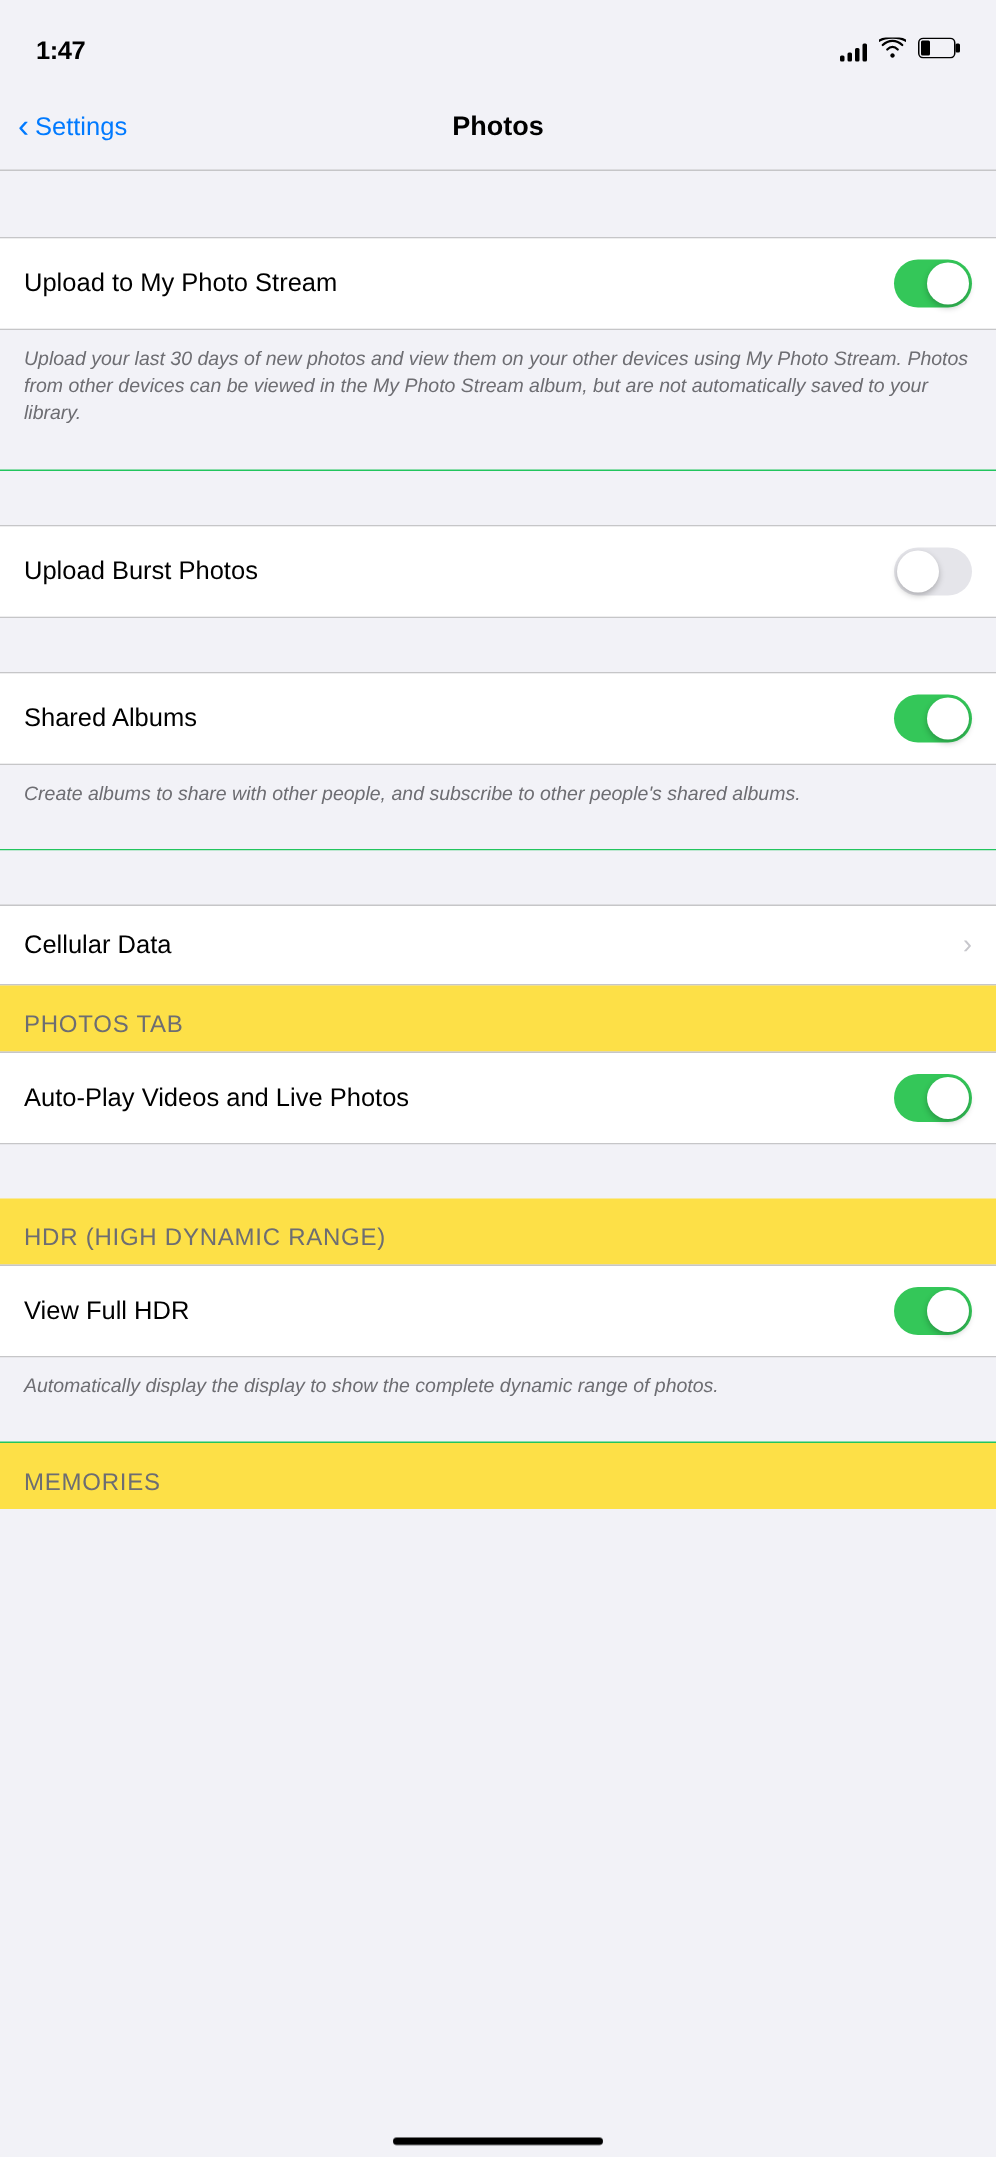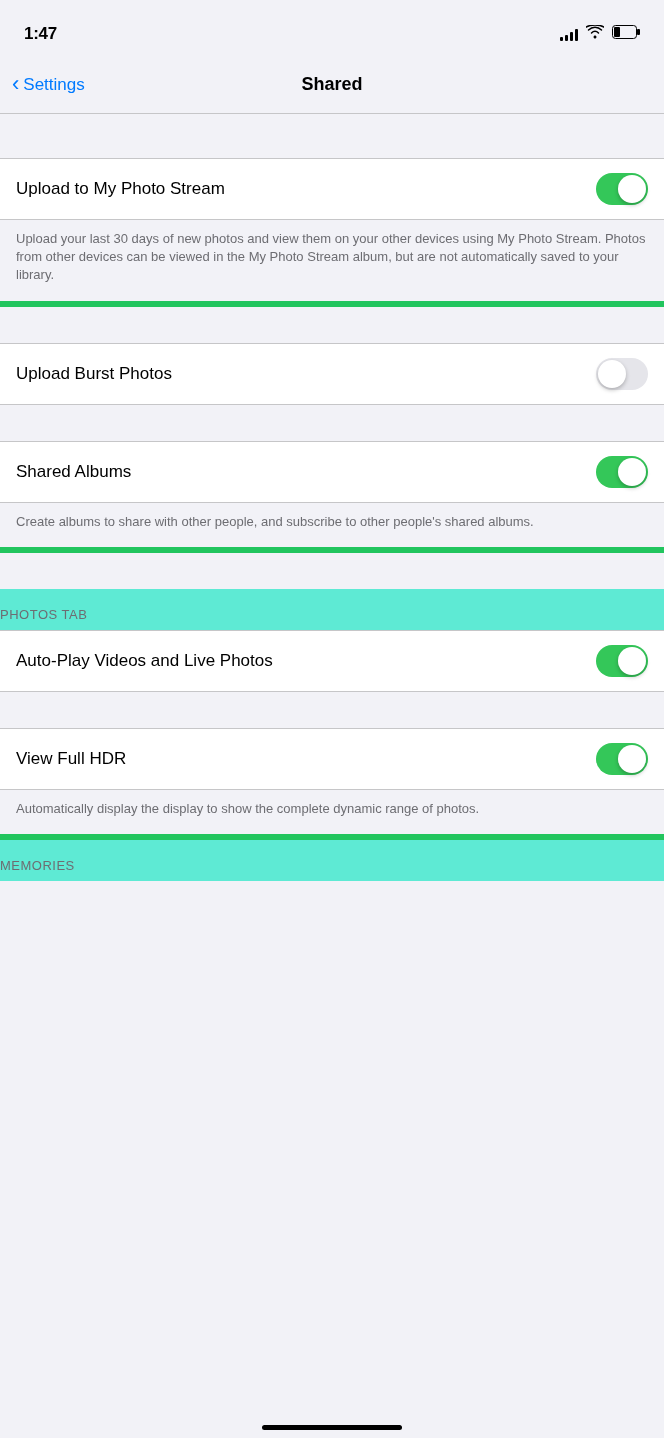--- a/index.html
+++ b/index.html
@@ -223,7 +223,7 @@
     <span class="nav-back-chevron">‹</span>
     <span>Settings</span>
   </div>
-  <span class="nav-title">Shared</span>
+  <span class="nav-title">Photos</span>
 </div>
 
 <div class="content">

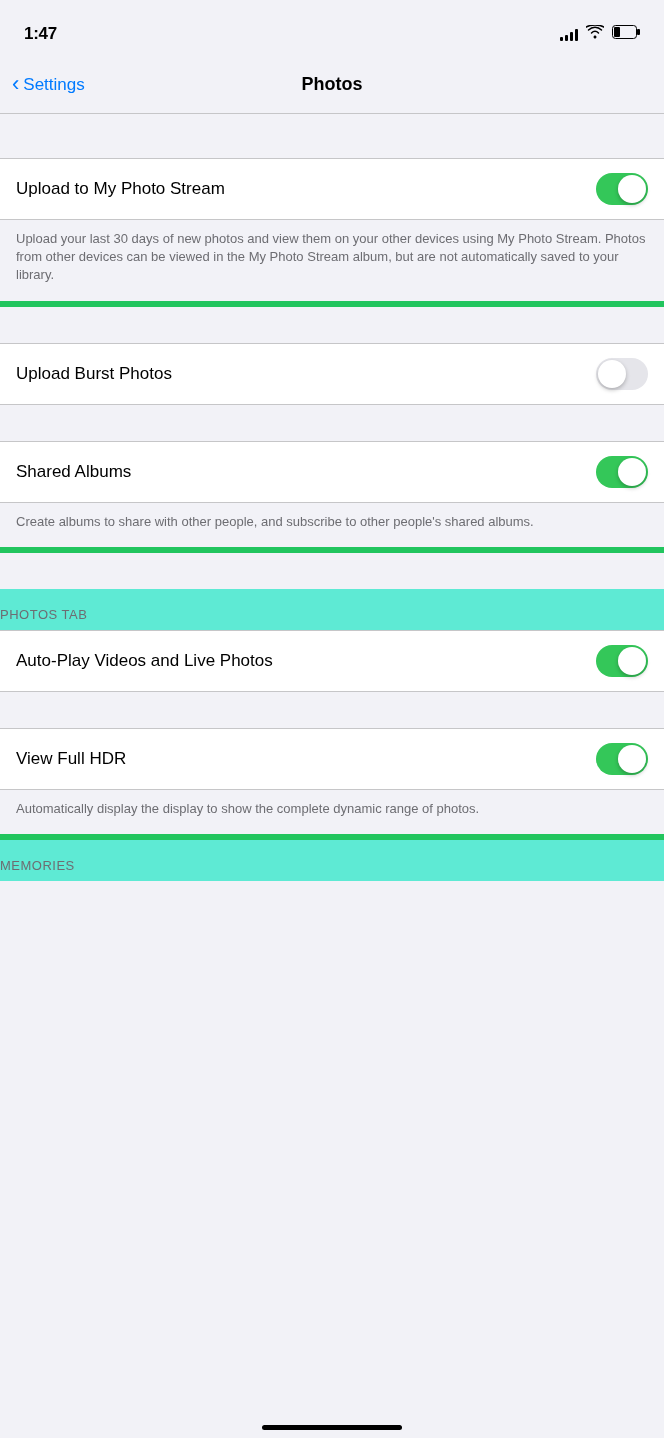--- a/index.html
+++ b/index.html
@@ -160,11 +160,12 @@
     
     .desc-block {
       background: #f2f2f7;
-      padding: 10px 16px 16px 16px;
+      padding: 10px 16px 28px 16px;
       font-size: 13px;
       color: #6d6d72;
       line-height: 1.4;
-      border-bottom: 6px solid #22c55e;
+      border-bottom: 1px solid #22c55e;
+      font-style: italic;
     }
 
     

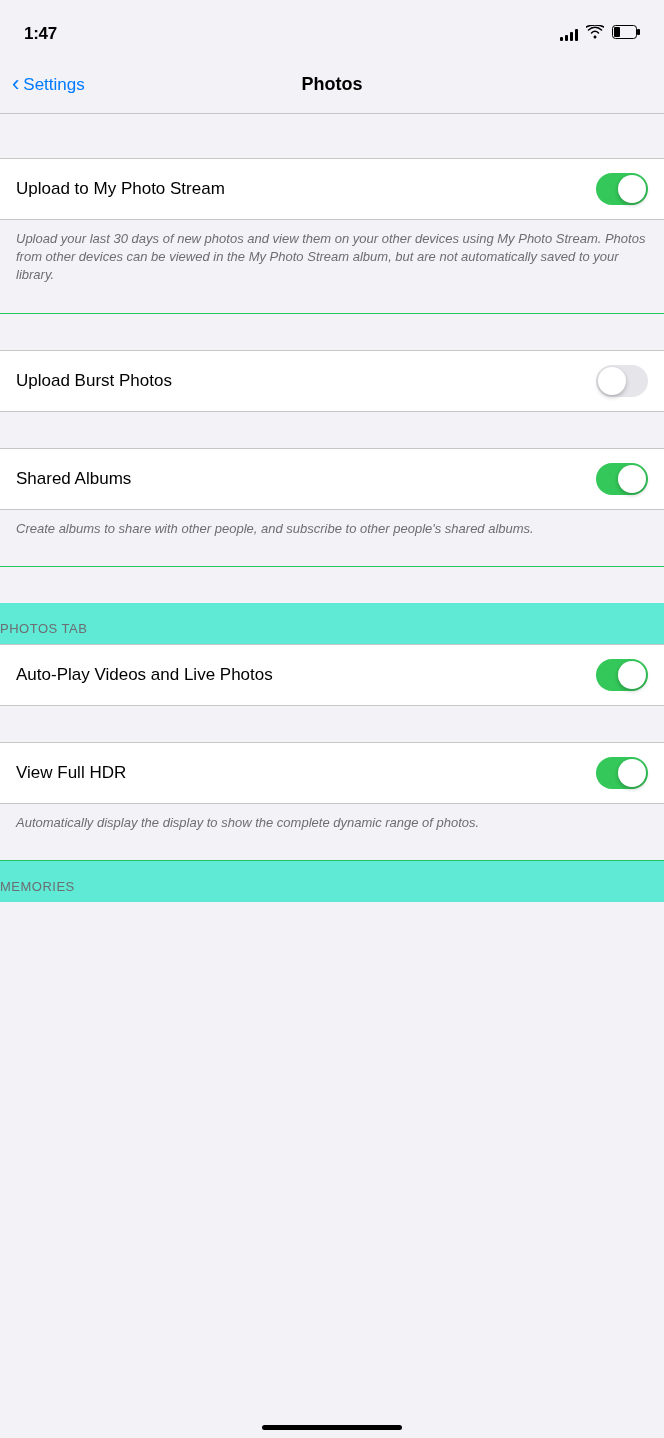--- a/index.html
+++ b/index.html
@@ -264,6 +264,12 @@
 
   <div class="group-gap"></div>
 
+  <div class="group">
+    <div class="setting-row">
+      <span class="setting-label">Cellular Data</span>
+      <span class="setting-row-chevron">›</span>
+    </div>
+  </div>
 
   <div class="section-header">PHOTOS TAB</div>
   <div class="group">

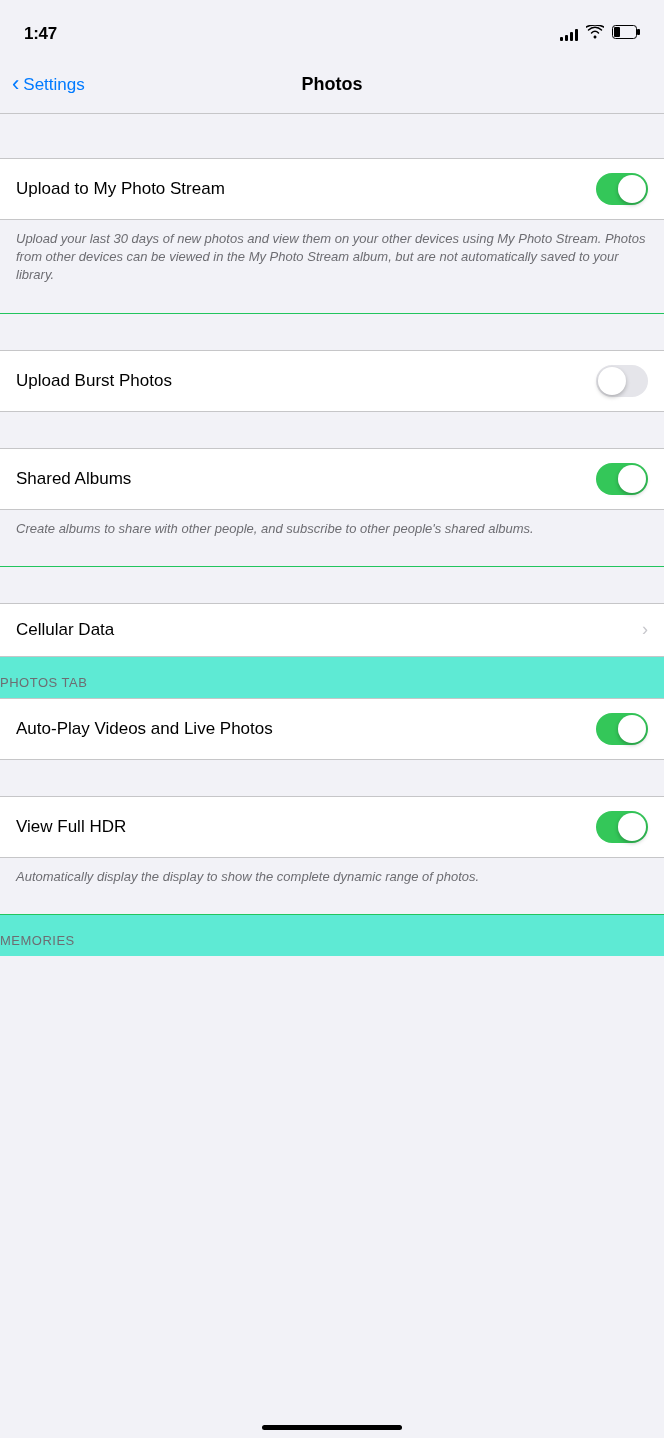--- a/index.html
+++ b/index.html
@@ -86,13 +86,13 @@
 
     
     .section-header {
-      padding: 18px 16px 8px 0;
-      font-size: 13px;
+      padding: 18px 16px 8px 16px;
+      font-size: 16px;
       font-weight: 400;
       color: #6d6d72;
       text-transform: uppercase;
       letter-spacing: 0.5px;
-      background: #5eead4;
+      background: #fde047;
     }
 
     

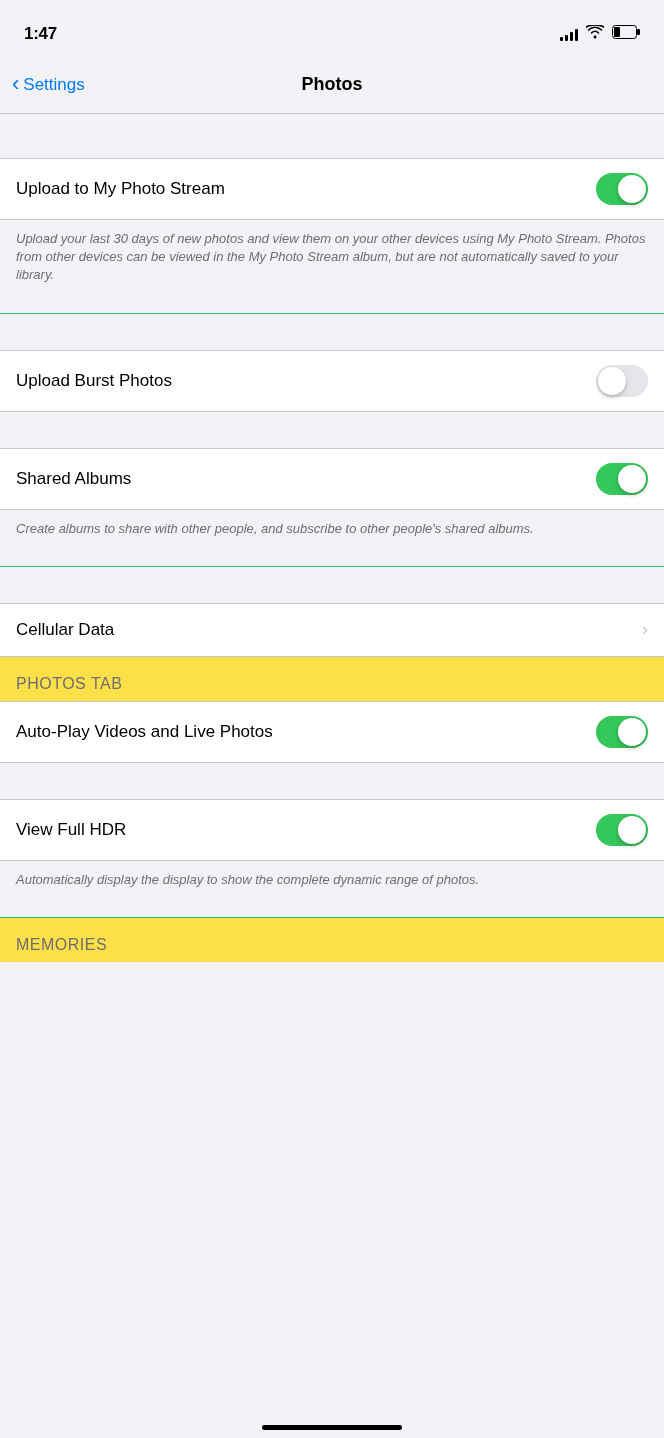--- a/index.html
+++ b/index.html
@@ -283,6 +283,7 @@
 
   <div class="group-gap" style="height:36px"></div>
 
+  <div class="section-header">HDR (HIGH DYNAMIC RANGE)</div>
   <div class="group">
     <div class="setting-row">
       <span class="setting-label">View Full HDR</span>

